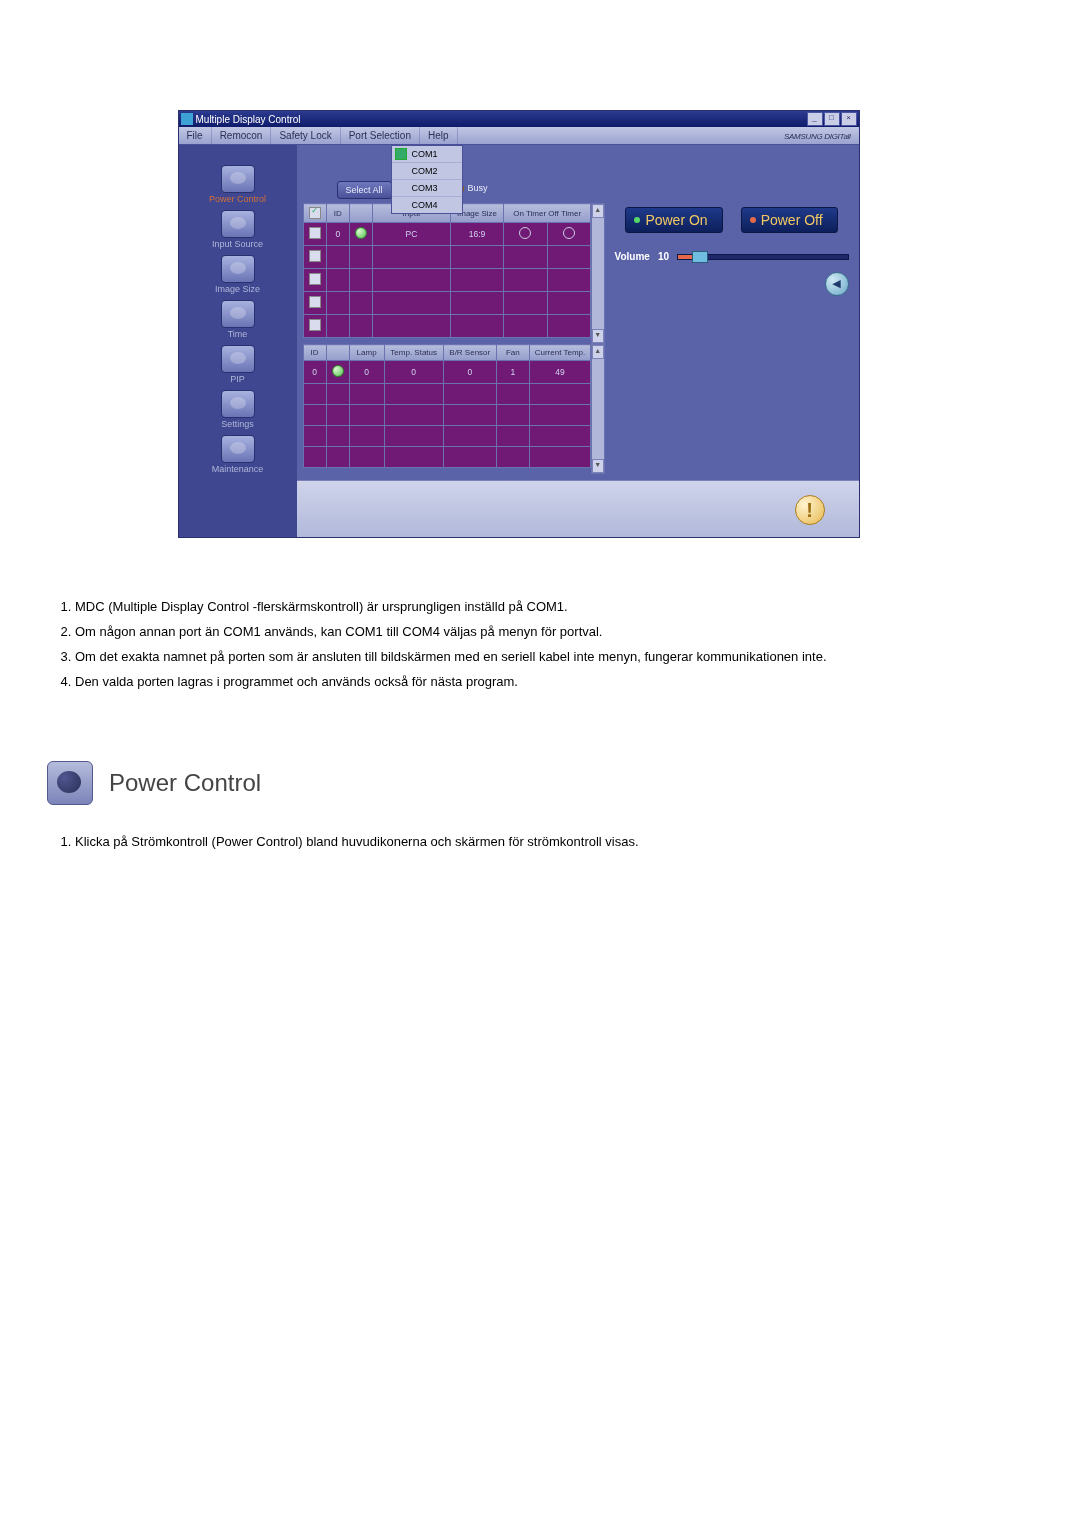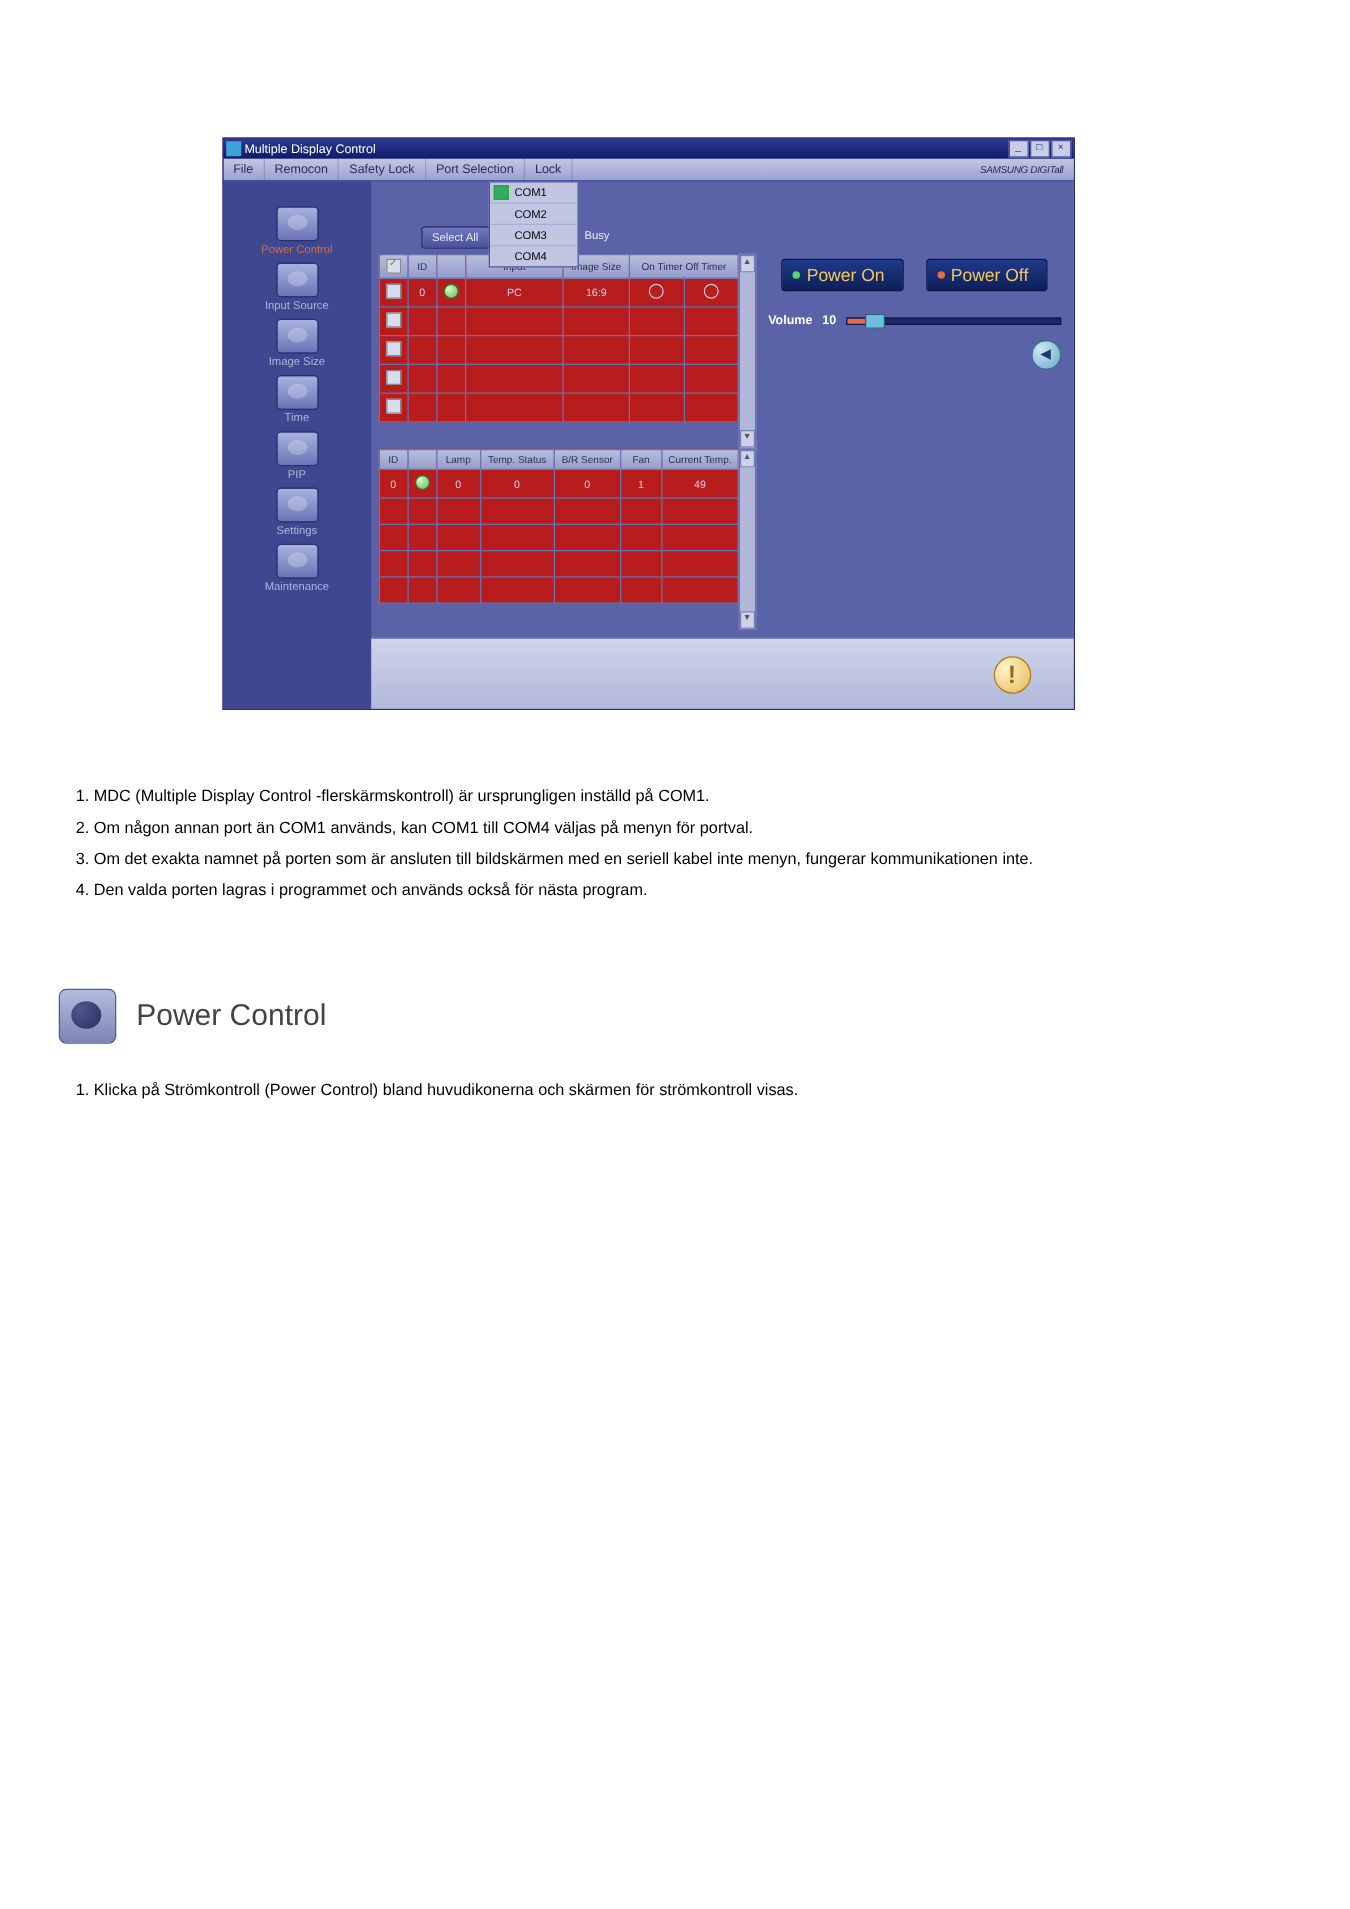--- a/index.html
+++ b/index.html
@@ -50,7 +50,7 @@
   }
   .menubar {
     display: flex;
-    align-items: center;
+    align-items: flex-end;
     background: linear-gradient(#c1c7e3, #9aa3d0);
     border-bottom: 1px solid #4a5199;
     font-size: 10px;

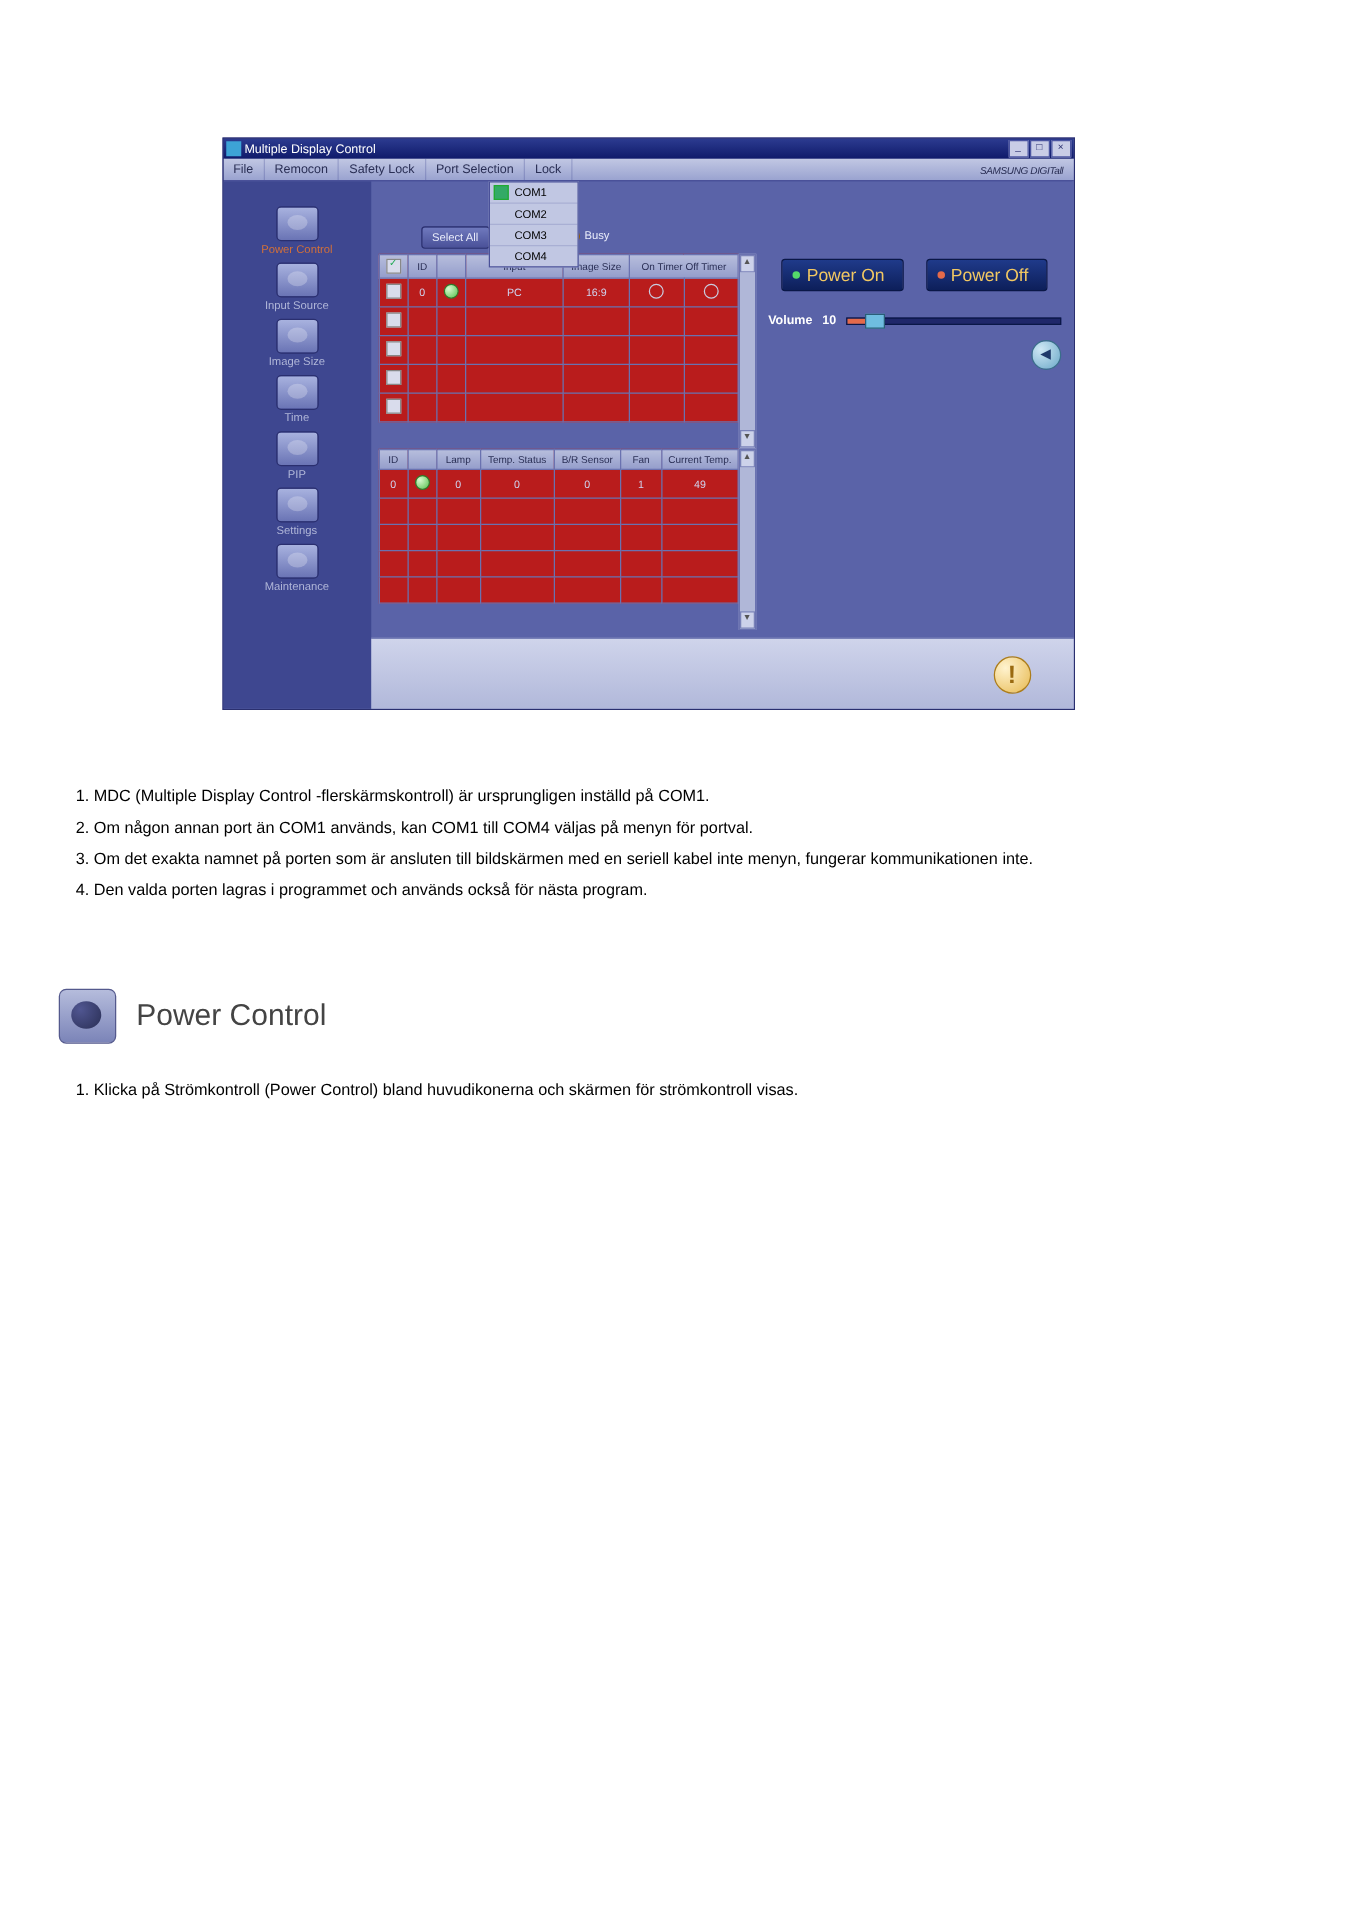--- a/index.html
+++ b/index.html
@@ -320,7 +320,7 @@
       <div class="mitem">Remocon</div>
       <div class="mitem">Safety Lock</div>
       <div class="mitem">Port Selection</div>
-      <div class="mitem">Lock</div>
+      <div class="mitem">Help</div>
       <div class="brand">SAMSUNG DIGITall</div>
 
       <div class="port-dropdown">

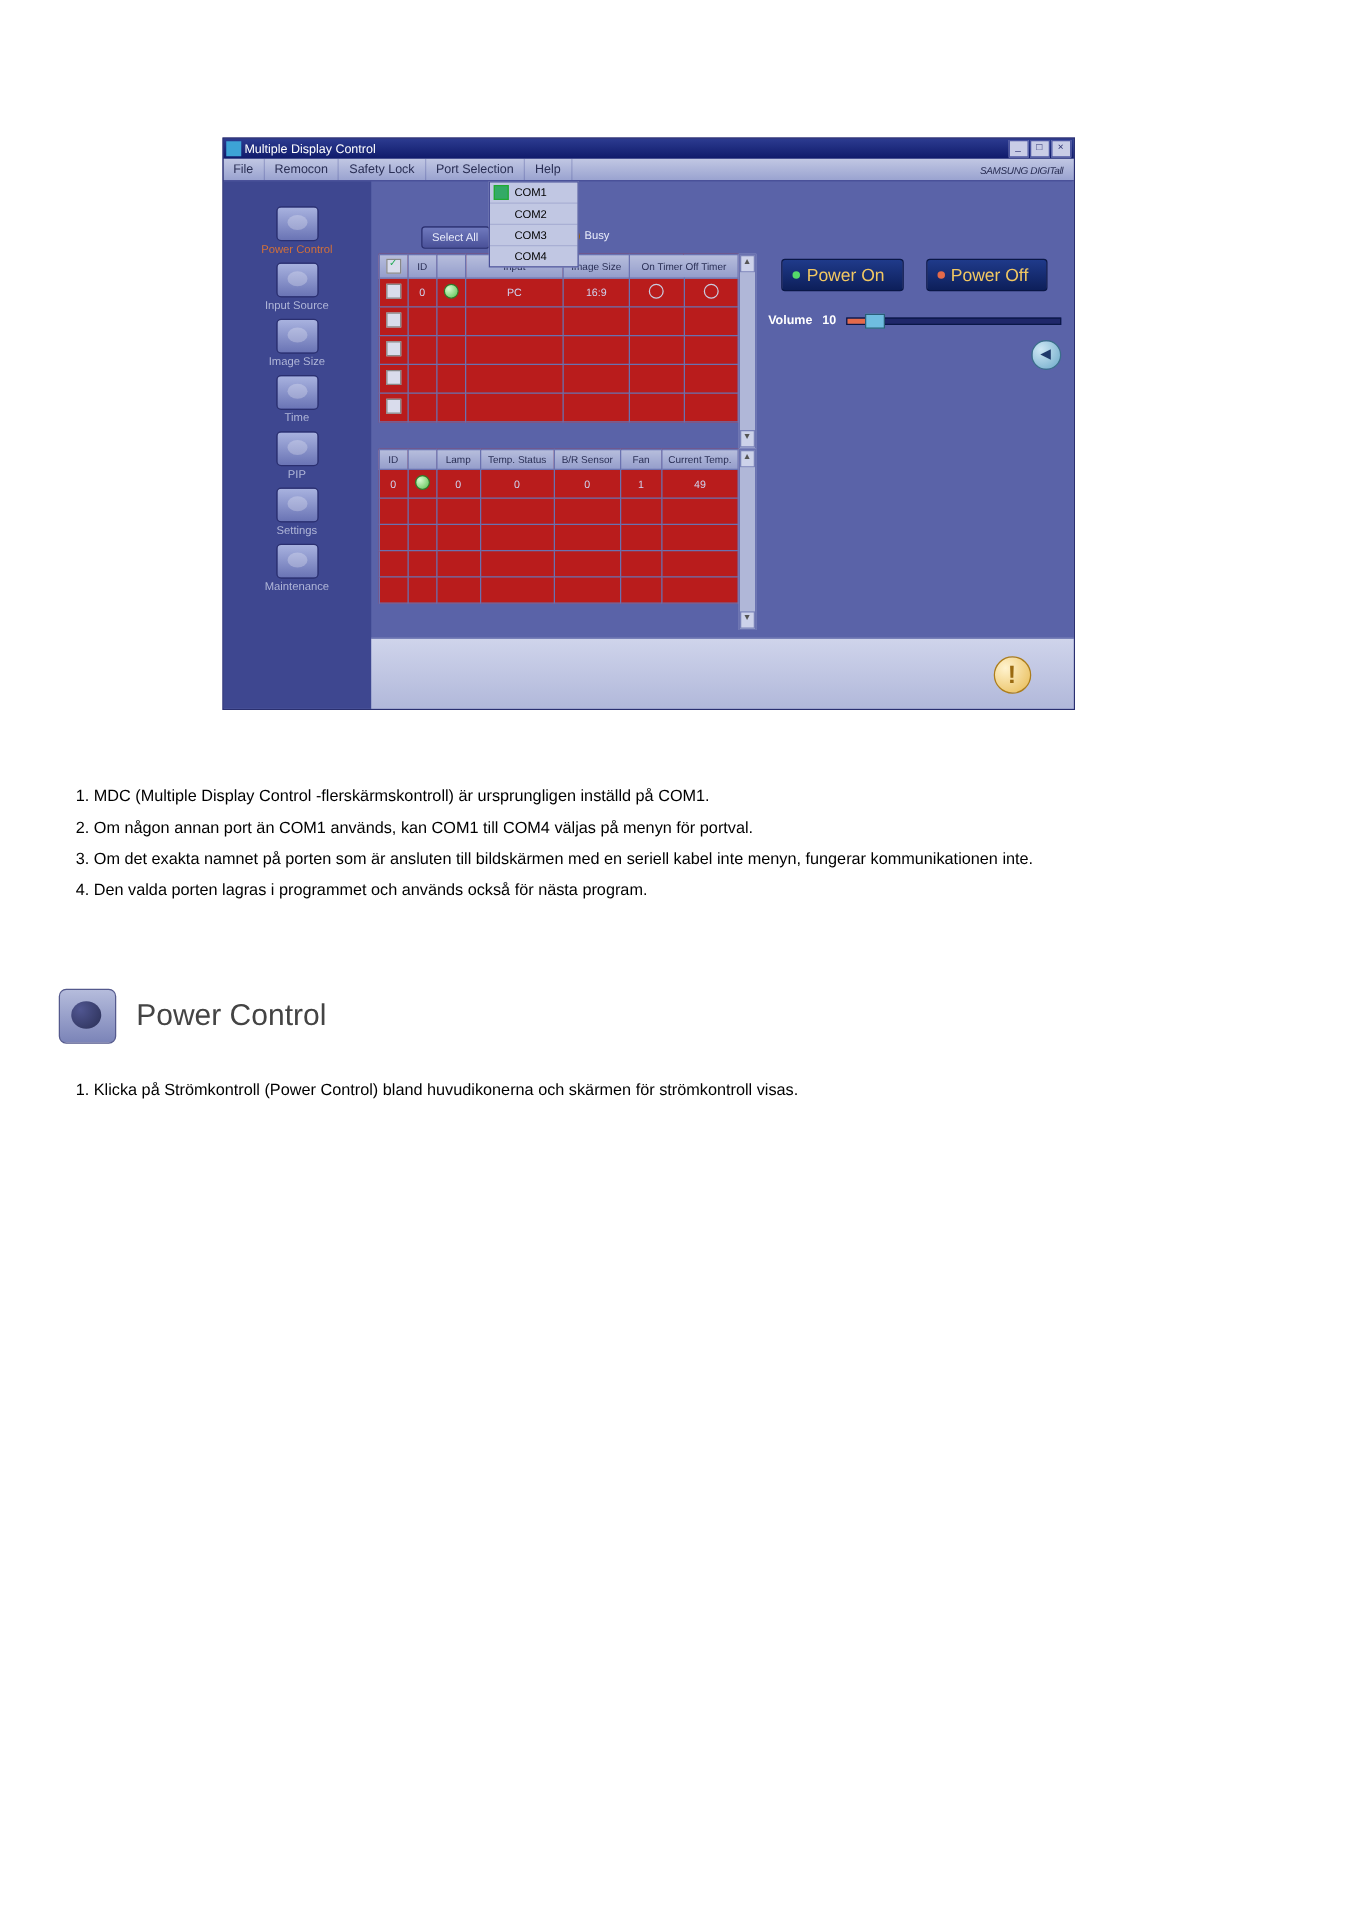--- a/index.html
+++ b/index.html
@@ -217,8 +217,8 @@
     width:100%;
     font-size:8.5px;
     color:#cfd4ef;
-    background:#b91c1c;
-    margin-bottom:21px;
+    background:#701a75;
+    margin-bottom:6px;
   }
   table.grid th{
     background:linear-gradient(#b6bddc,#949dcb);

